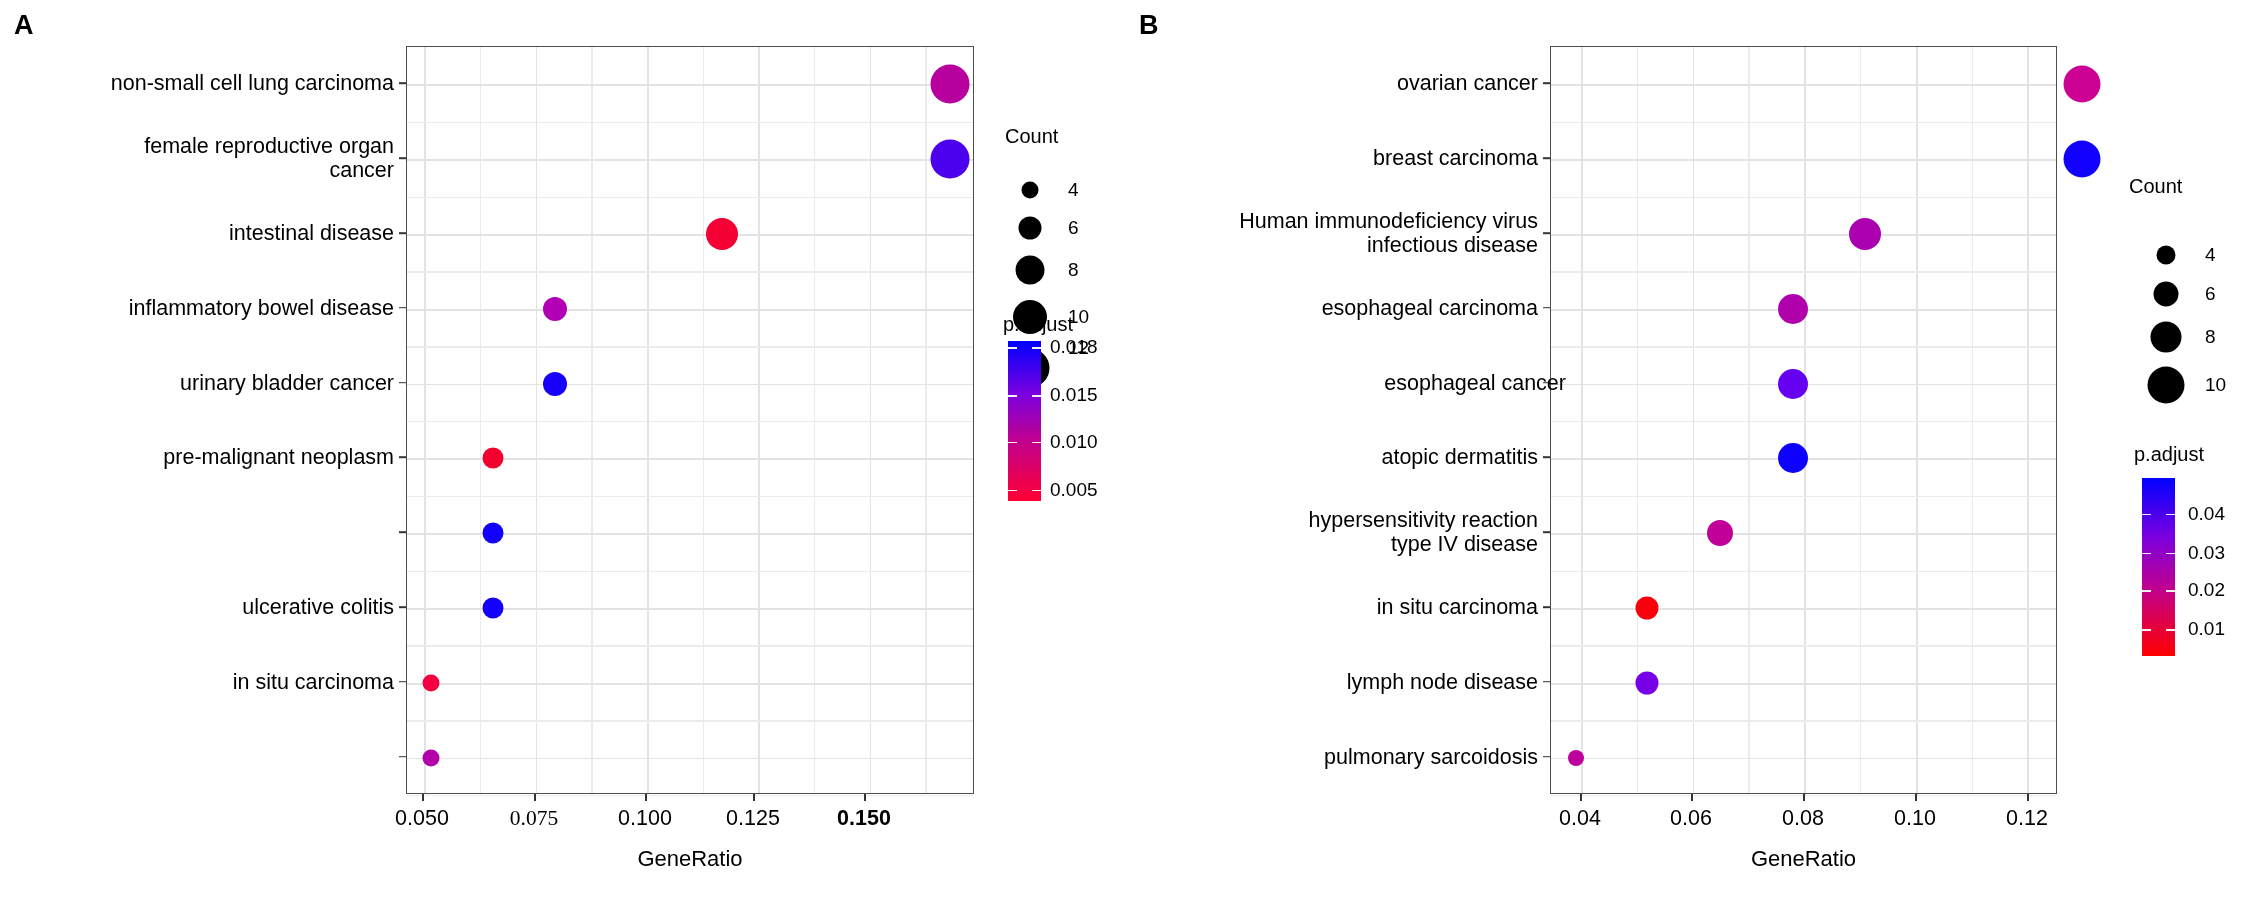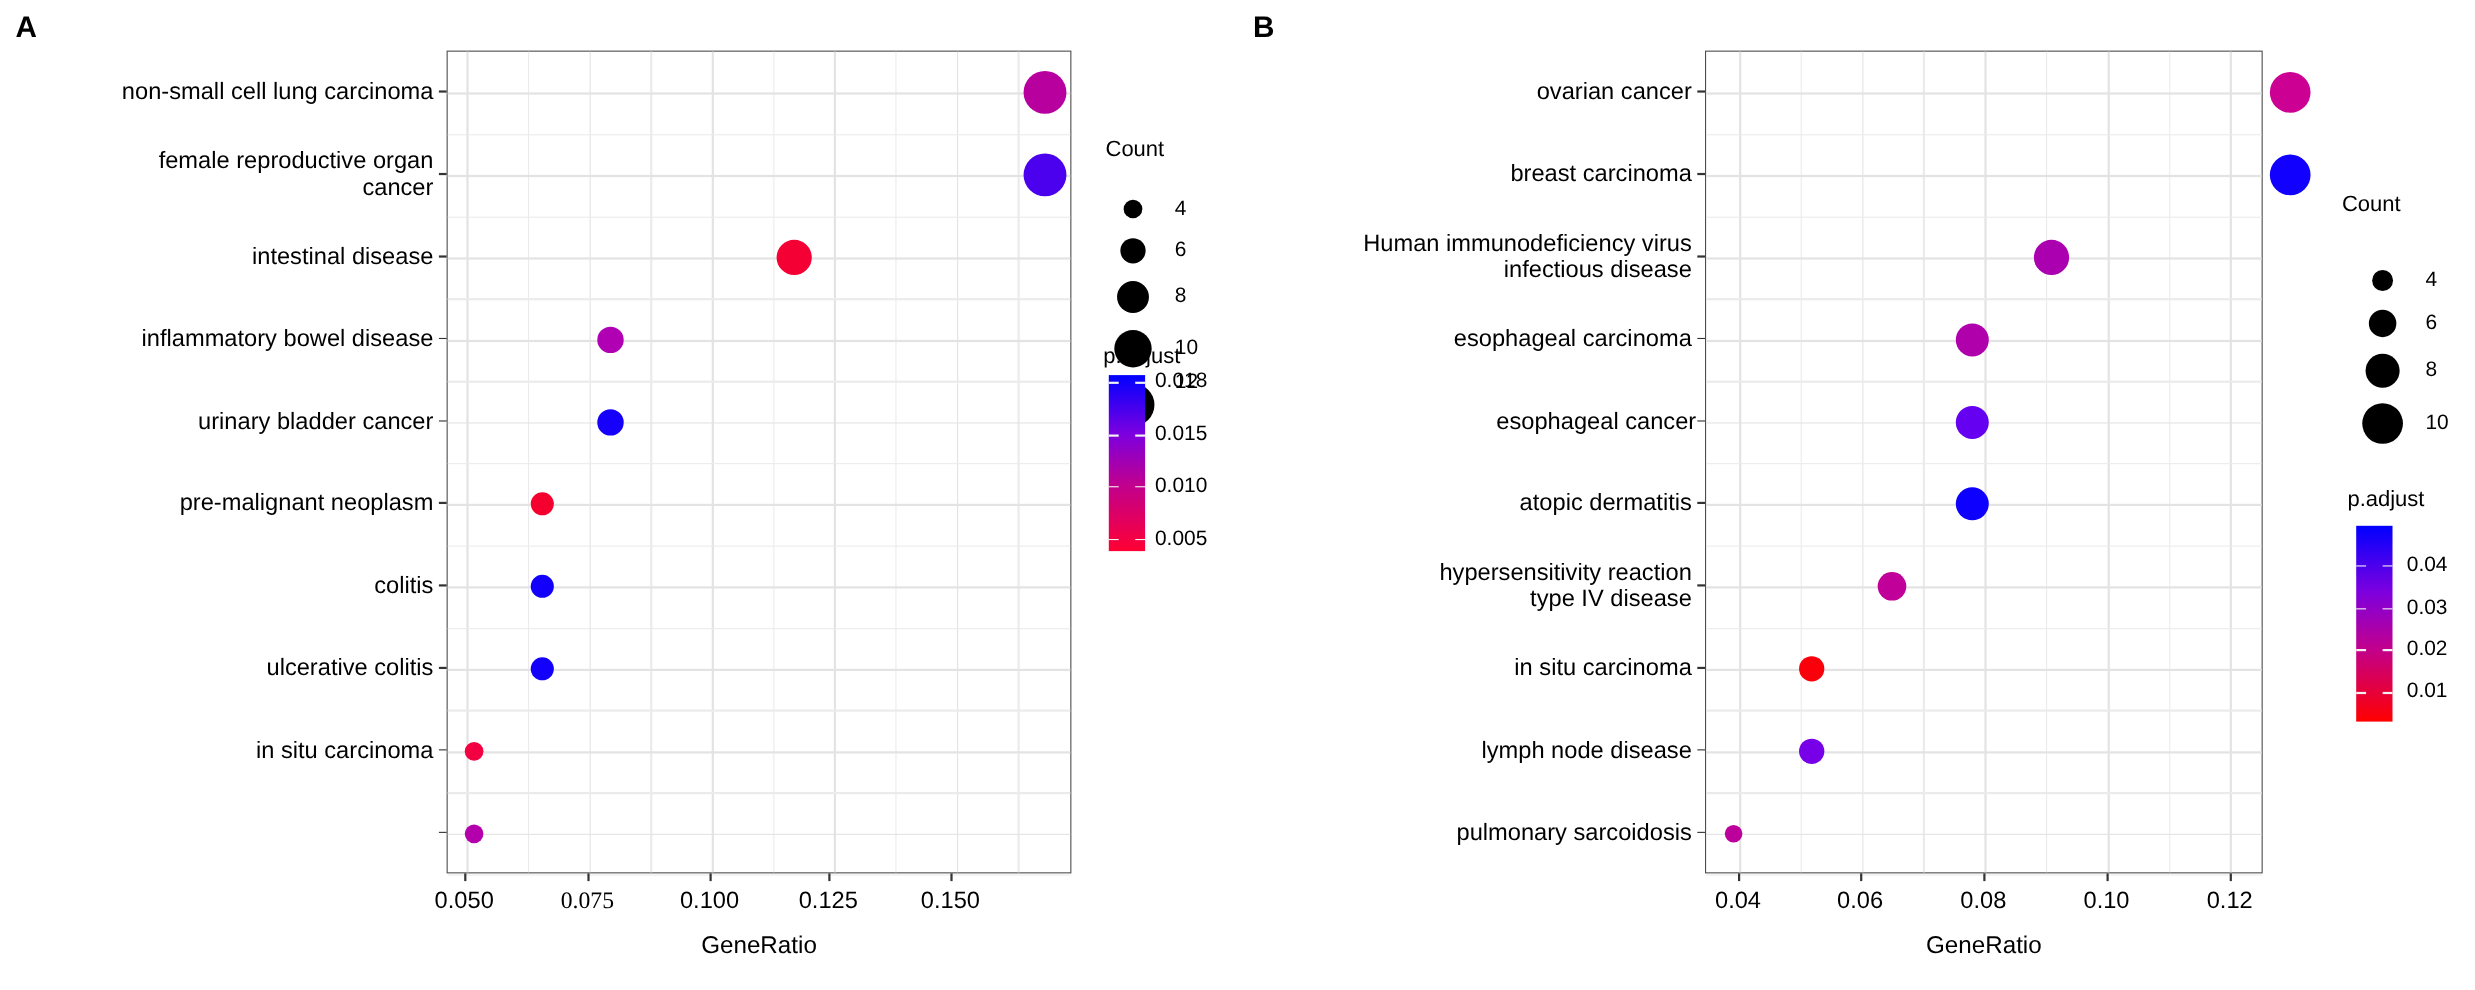--- a/index.html
+++ b/index.html
@@ -222,7 +222,7 @@
       <div class="ytick-mark" style="left: 418px; top: 307.8px;"></div>
       <div class="ytick-label" style="right: 712px; top: 307.8px; width: 395px;">esophageal carcinoma</div>
       <div class="ytick-mark" style="left: 418px; top: 382.6px;"></div>
-      <div class="ytick-label" style="right: 708px; top: 382.6px; width: 395px;">esophageal cancer</div>
+      <div class="ytick-label" style="right: 684px; top: 382.6px; width: 395px;">esophageal cancer</div>
       <div class="ytick-mark" style="left: 418px; top: 457.4px;"></div>
       <div class="ytick-label" style="right: 712px; top: 457.4px; width: 395px;">atopic dermatitis</div>
       <div class="ytick-mark" style="left: 418px; top: 532.2px;"></div>

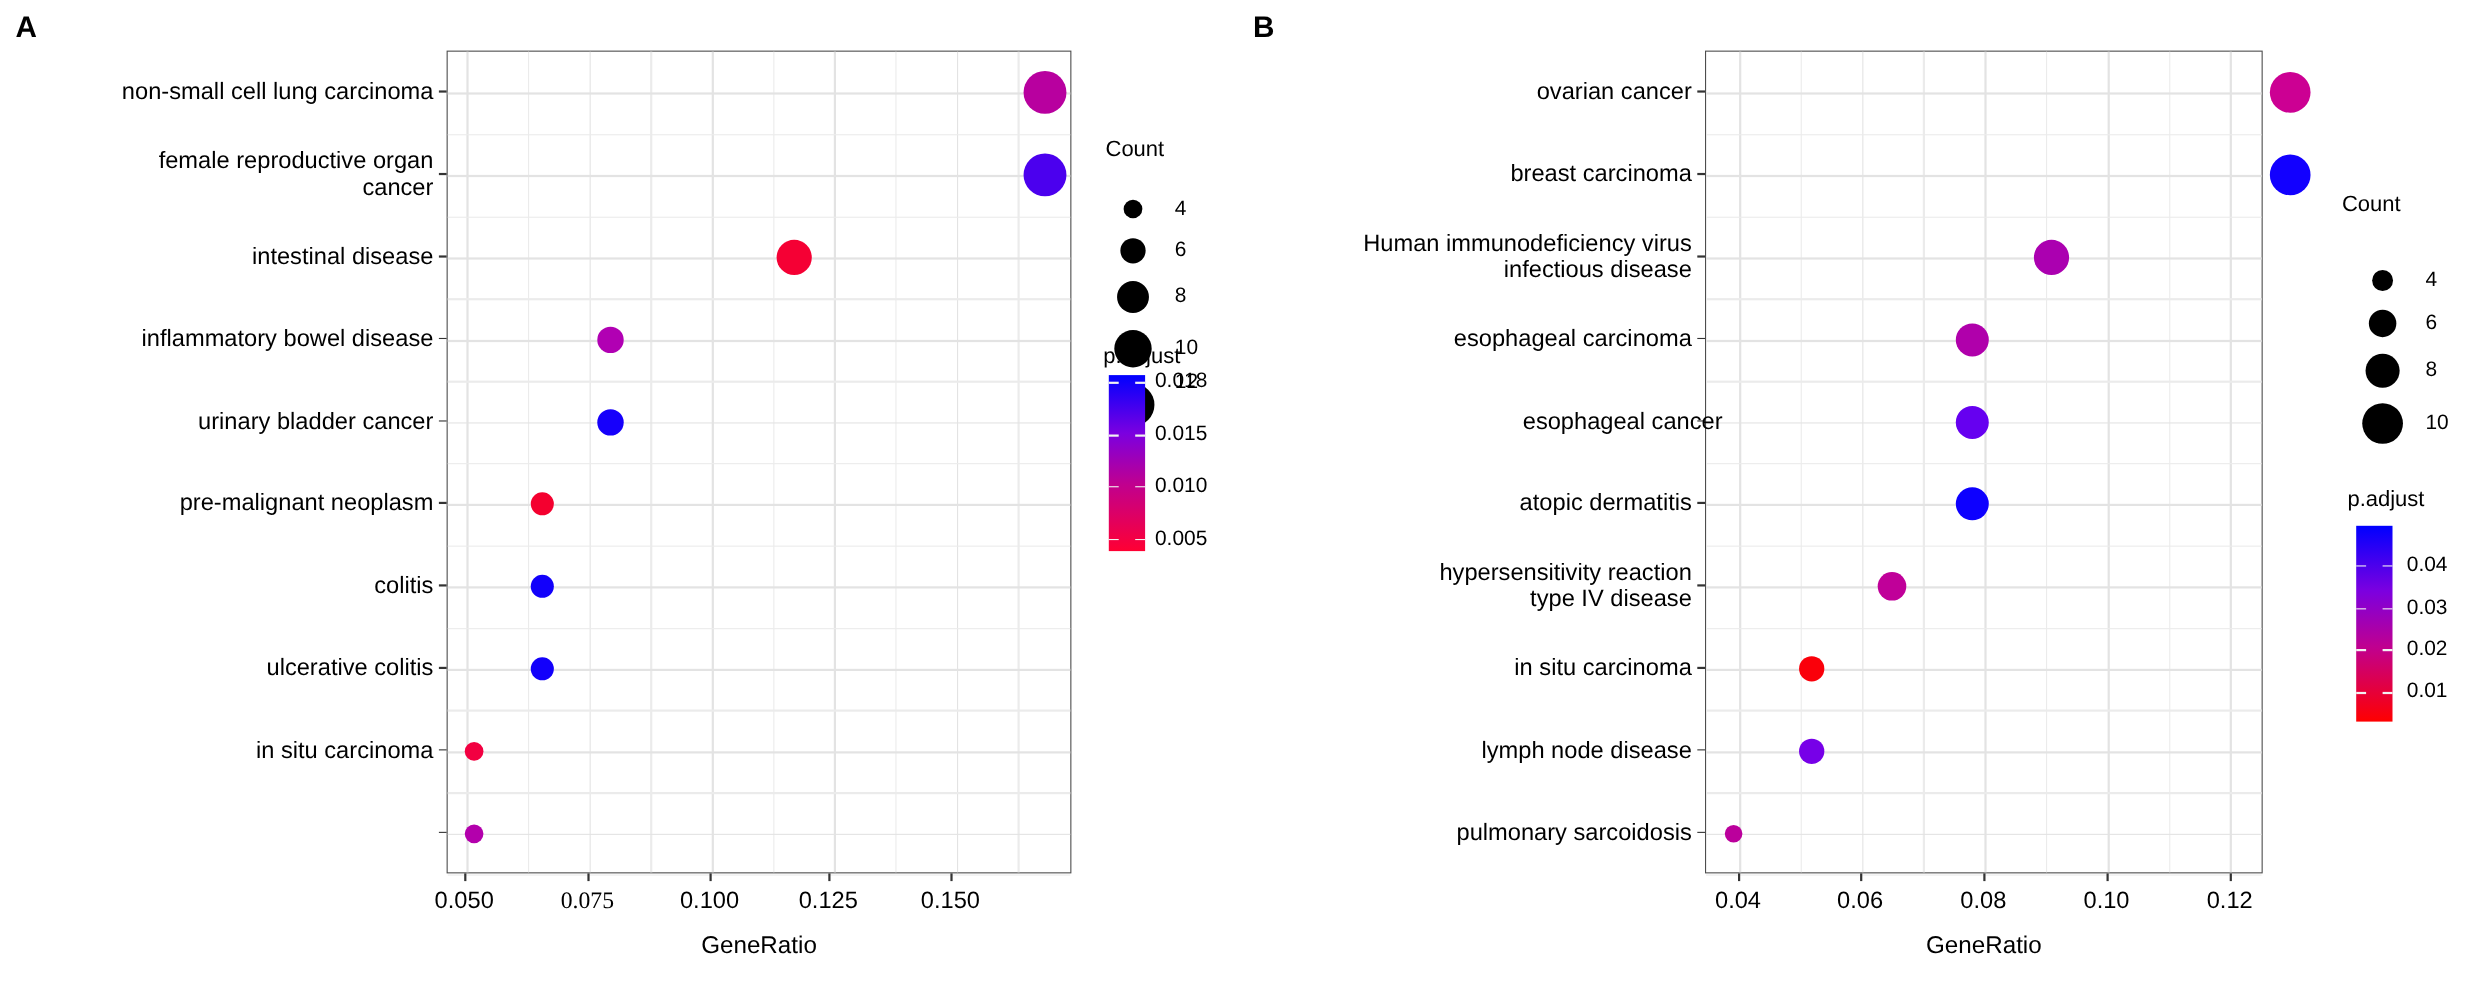--- a/index.html
+++ b/index.html
@@ -124,7 +124,6 @@
       <div class="ytick-mark" style="left: 399px; top: 457.4px;"></div>
       <div class="ytick-label" style="right: 731px; top: 457.4px; width: 376px;">pre-malignant neoplasm</div>
       <div class="ytick-mark" style="left: 399px; top: 532.2px;"></div>
-      <div class="ytick-label" style="right: 731px; top: 532.2px; width: 376px;">colitis</div>
       <div class="ytick-mark" style="left: 399px; top: 607px;"></div>
       <div class="ytick-label" style="right: 731px; top: 607px; width: 376px;">ulcerative colitis</div>
       <div class="ytick-mark" style="left: 399px; top: 681.8px;"></div>

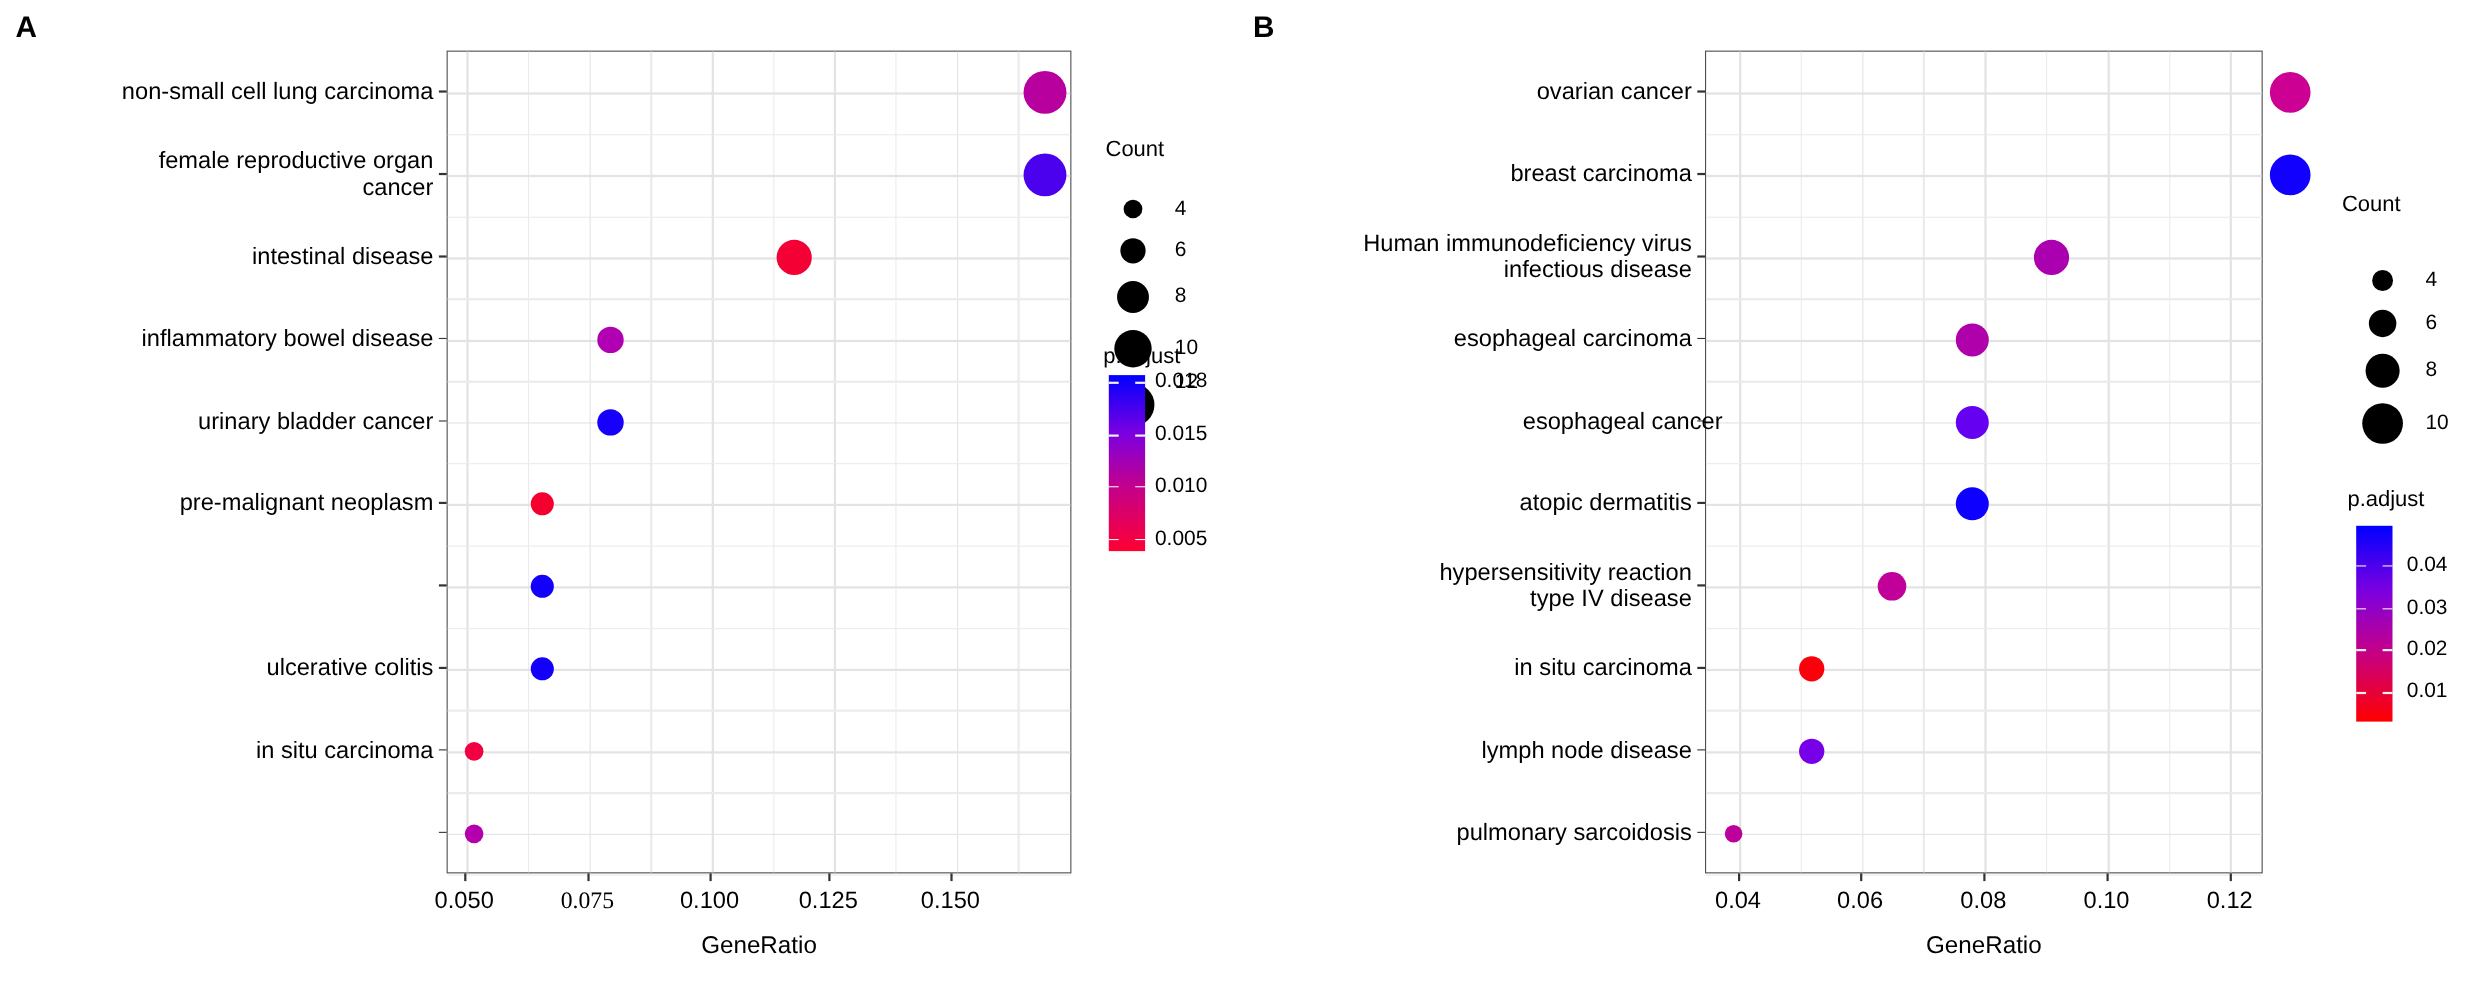--- a/index.html
+++ b/index.html
@@ -138,7 +138,7 @@
       <div class="xtick-mark" style="left: 753px; top: 794px;"></div>
       <div class="xtick-label" style="left: 753px; top: 806px;">0.125</div>
       <div class="xtick-mark" style="left: 864px; top: 794px;"></div>
-      <div class="xtick-label" style="left: 864px; top: 806px;">0.150</div>
+      <div class="xtick-label" style="left: 864px; top: 806px; font-weight: bold;">0.150</div>
       <div class="axis-title" style="left: 690px; top: 846px;">GeneRatio</div>
       <div class="legend-title" style="left: 1005px; top: 125px;">Count</div>
       <div class="legend-key" style="left: 1030px; top: 190px; width: 17px; height: 17px;"></div>

